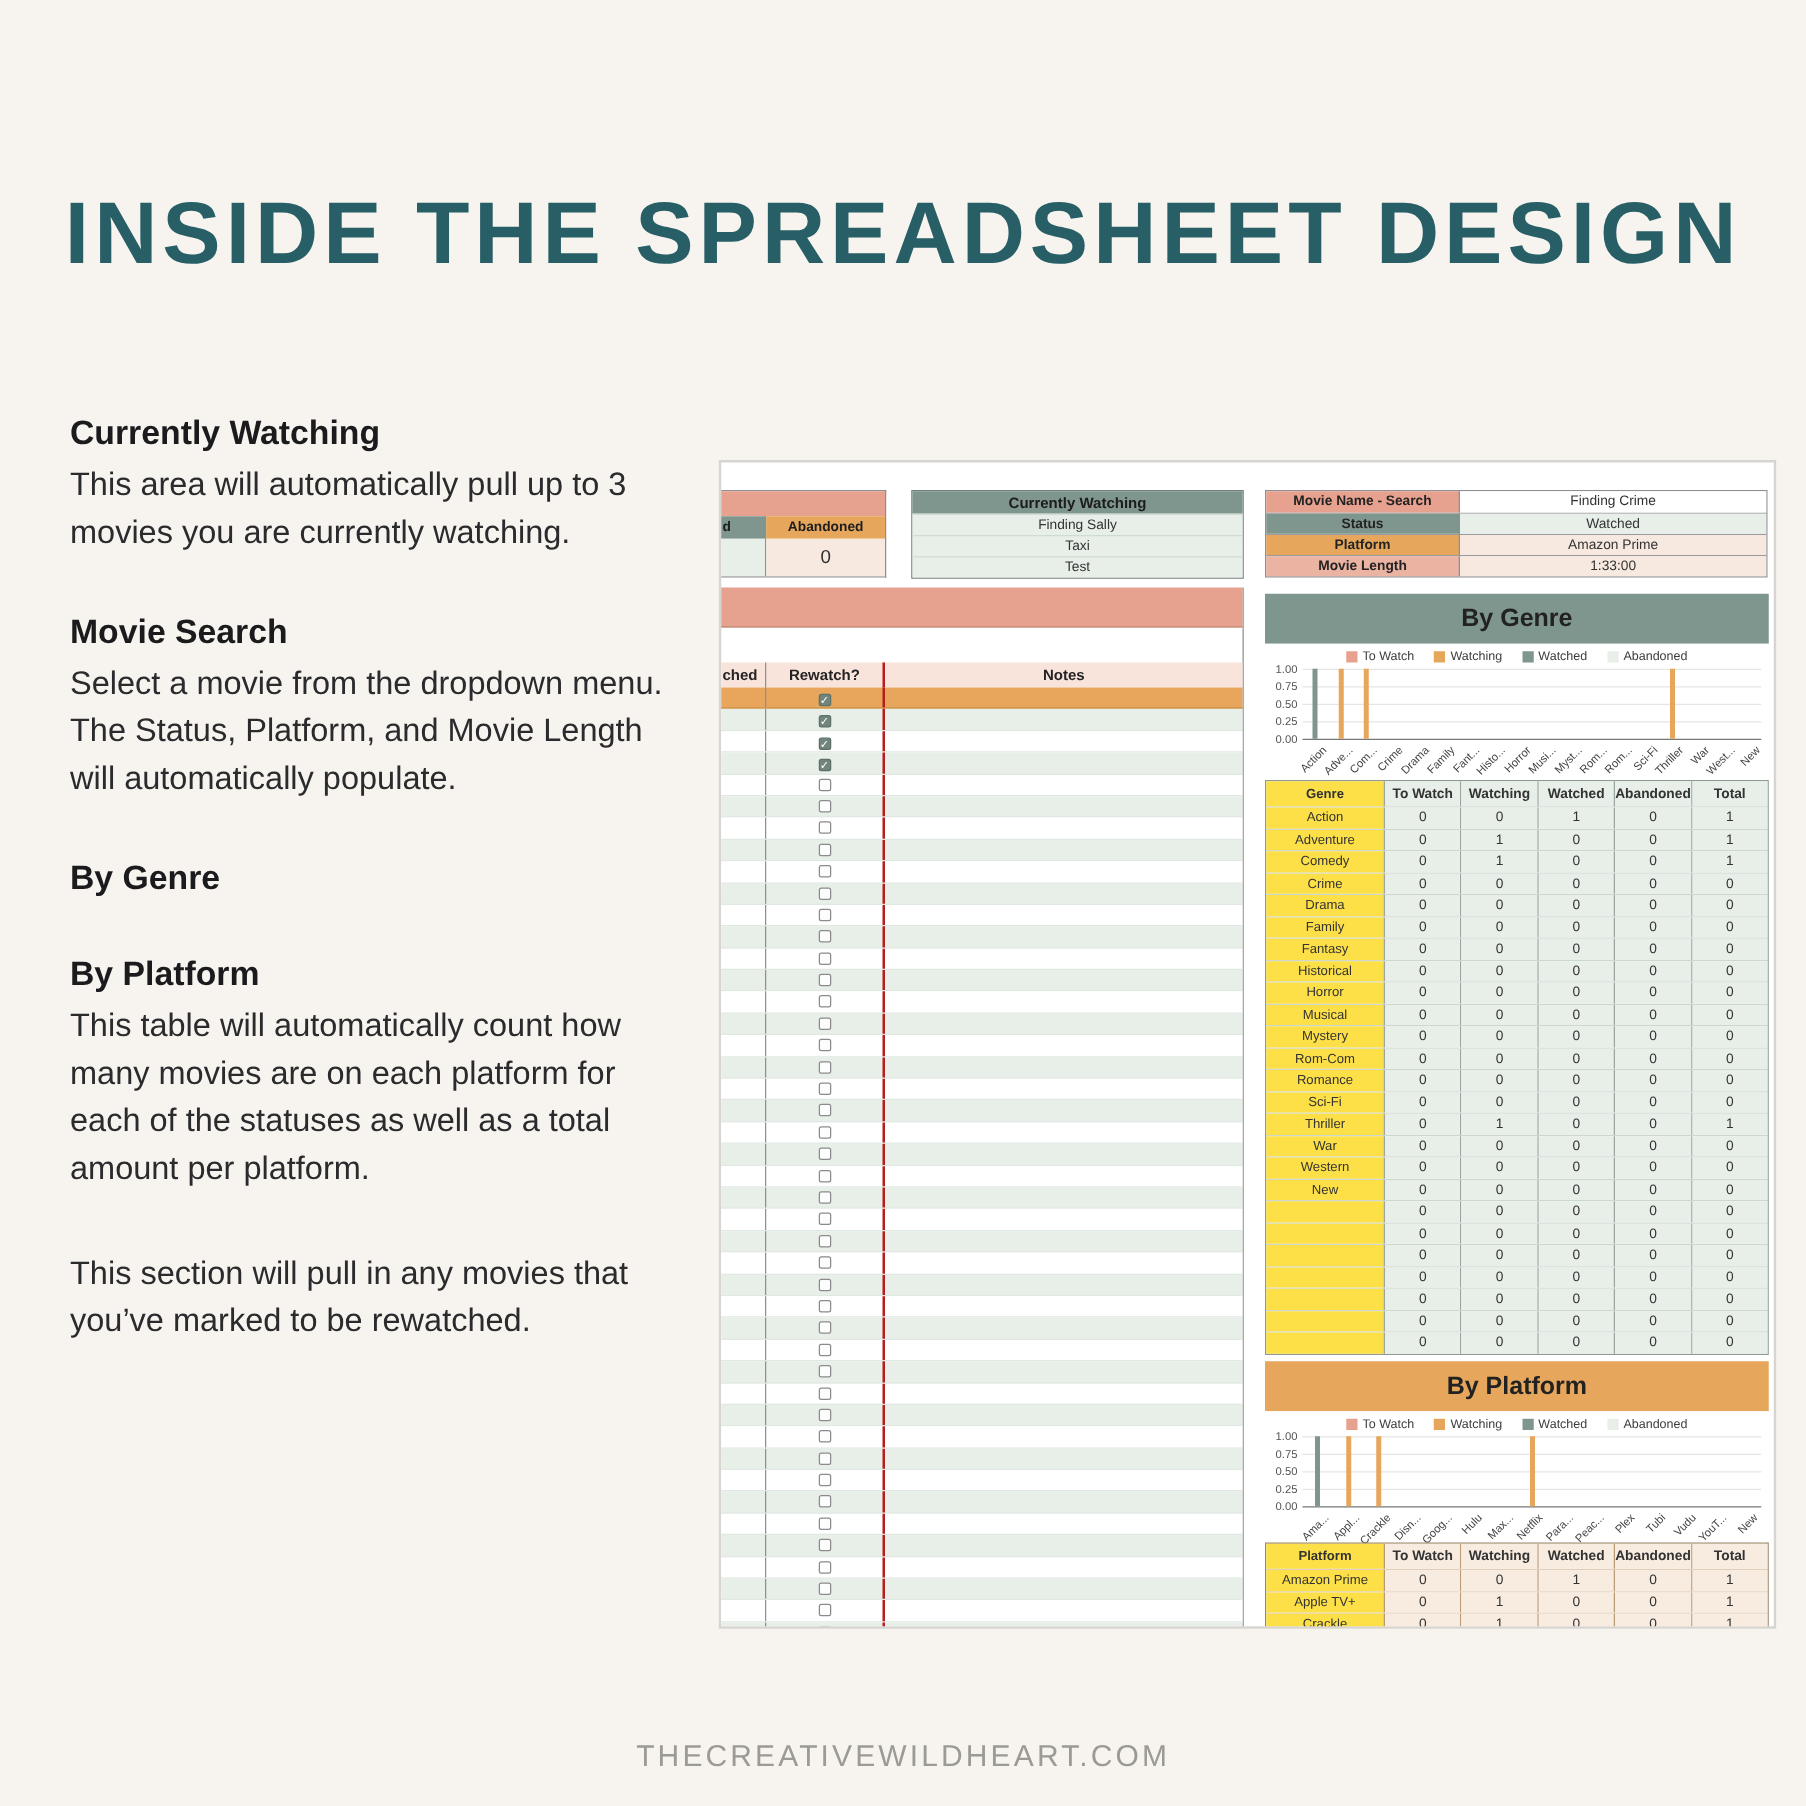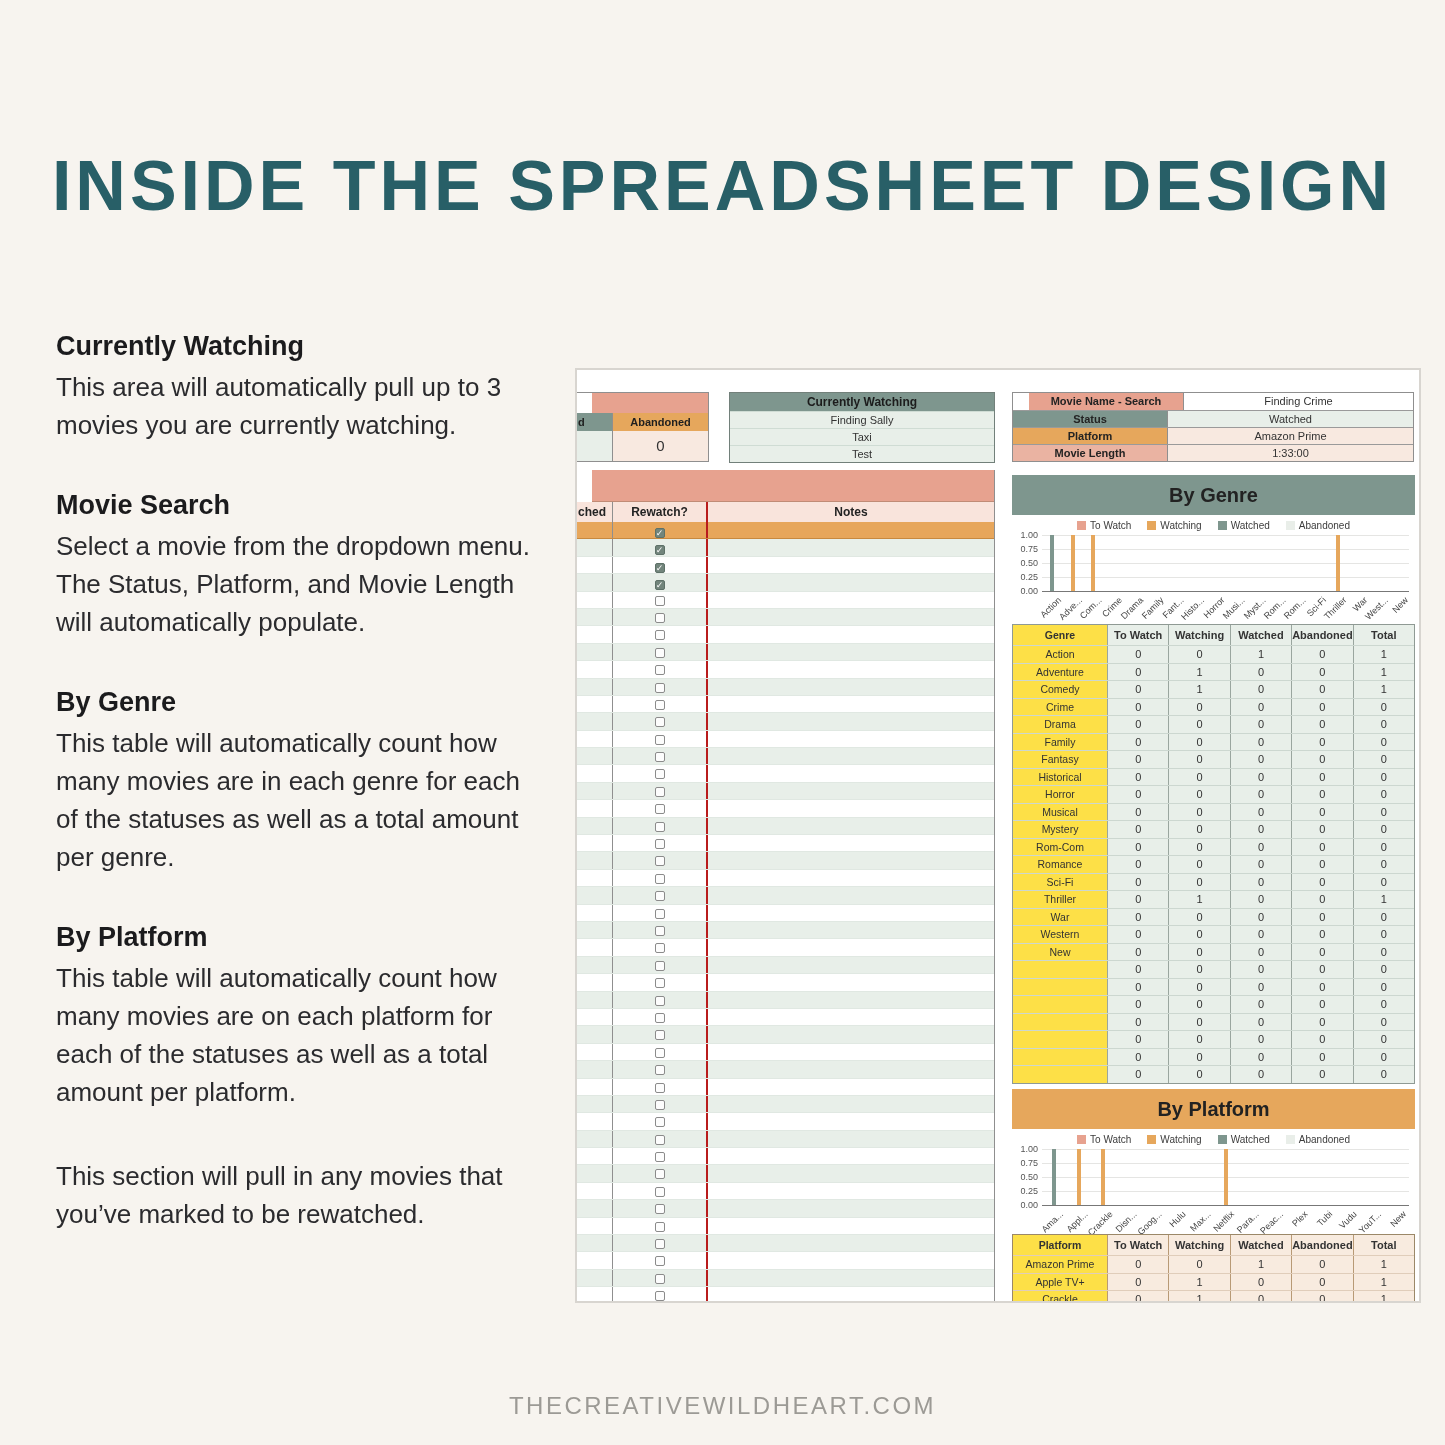--- a/index.html
+++ b/index.html
@@ -21,7 +21,7 @@
   .sheet { position:absolute; left:575px; top:368px; width:846px; height:935px;
     background:#ffffff; border:2px solid #d8d5d0; overflow:hidden; }
 
-  .salmon     { background:#e7a28f;margin-left:16px; }
+  .salmon     { background:#e7a28f; }
   .sage       { background:#7e968e; }
   .orange     { background:#e6a75c; }
   .teal-lt    { background:#e8efe9; }

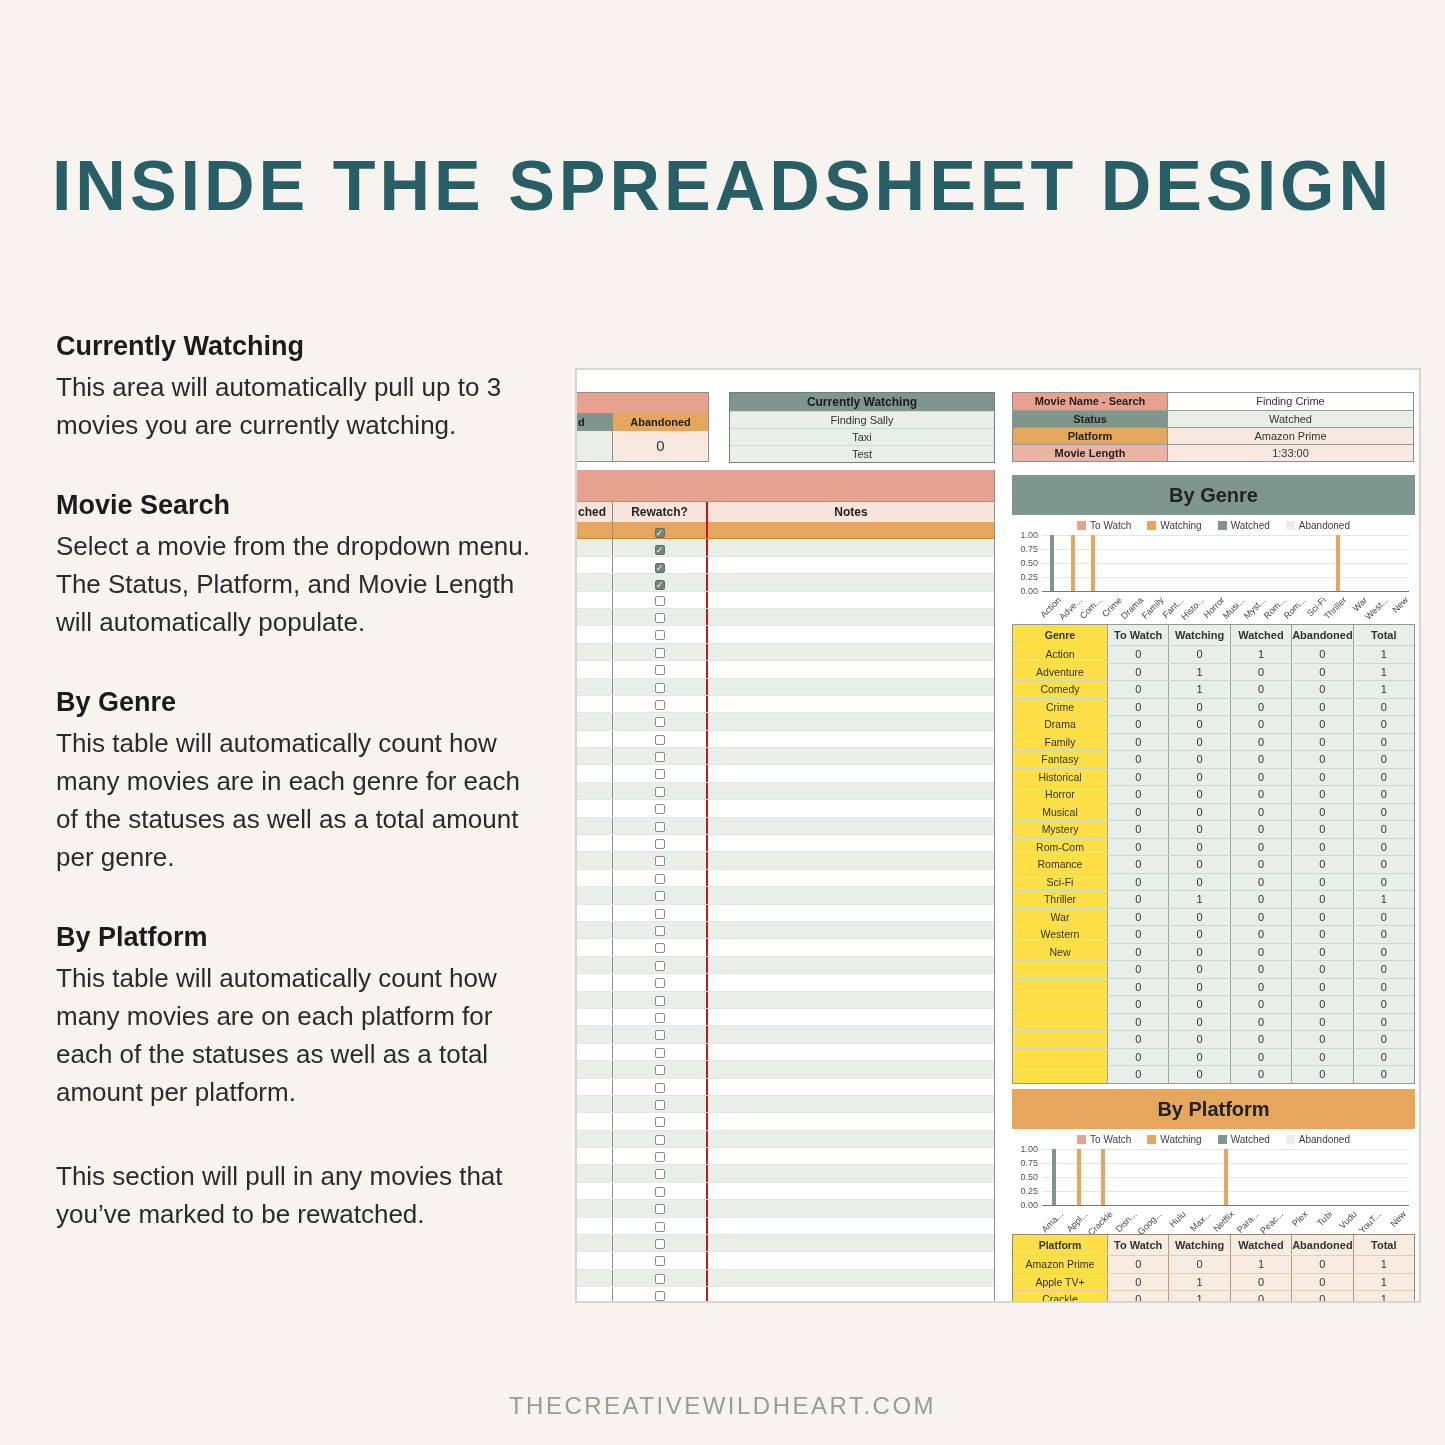--- a/index.html
+++ b/index.html
@@ -60,7 +60,7 @@
   
   #log { position:absolute; left:-1px; top:100px; width:419px; border-right:1px solid #8f8f8f; }
   #log .band { height:32px; border-bottom:1px solid #c08b76; }
-  .log-head { display:flex; height:20px; font-size:12px; font-weight:700; color:#232323; }
+  .log-head { display:flex; height:20px; font-size:12px; font-weight:700; color:#232323;margin-top:28px; }
   .log-c1 { width:37px; border-right:1px solid #8f8f8f; overflow:hidden; }
   .log-c2 { width:95px; border-right:2px solid #b91c1c; text-align:center; }
   .log-c3 { flex:1; text-align:center; }

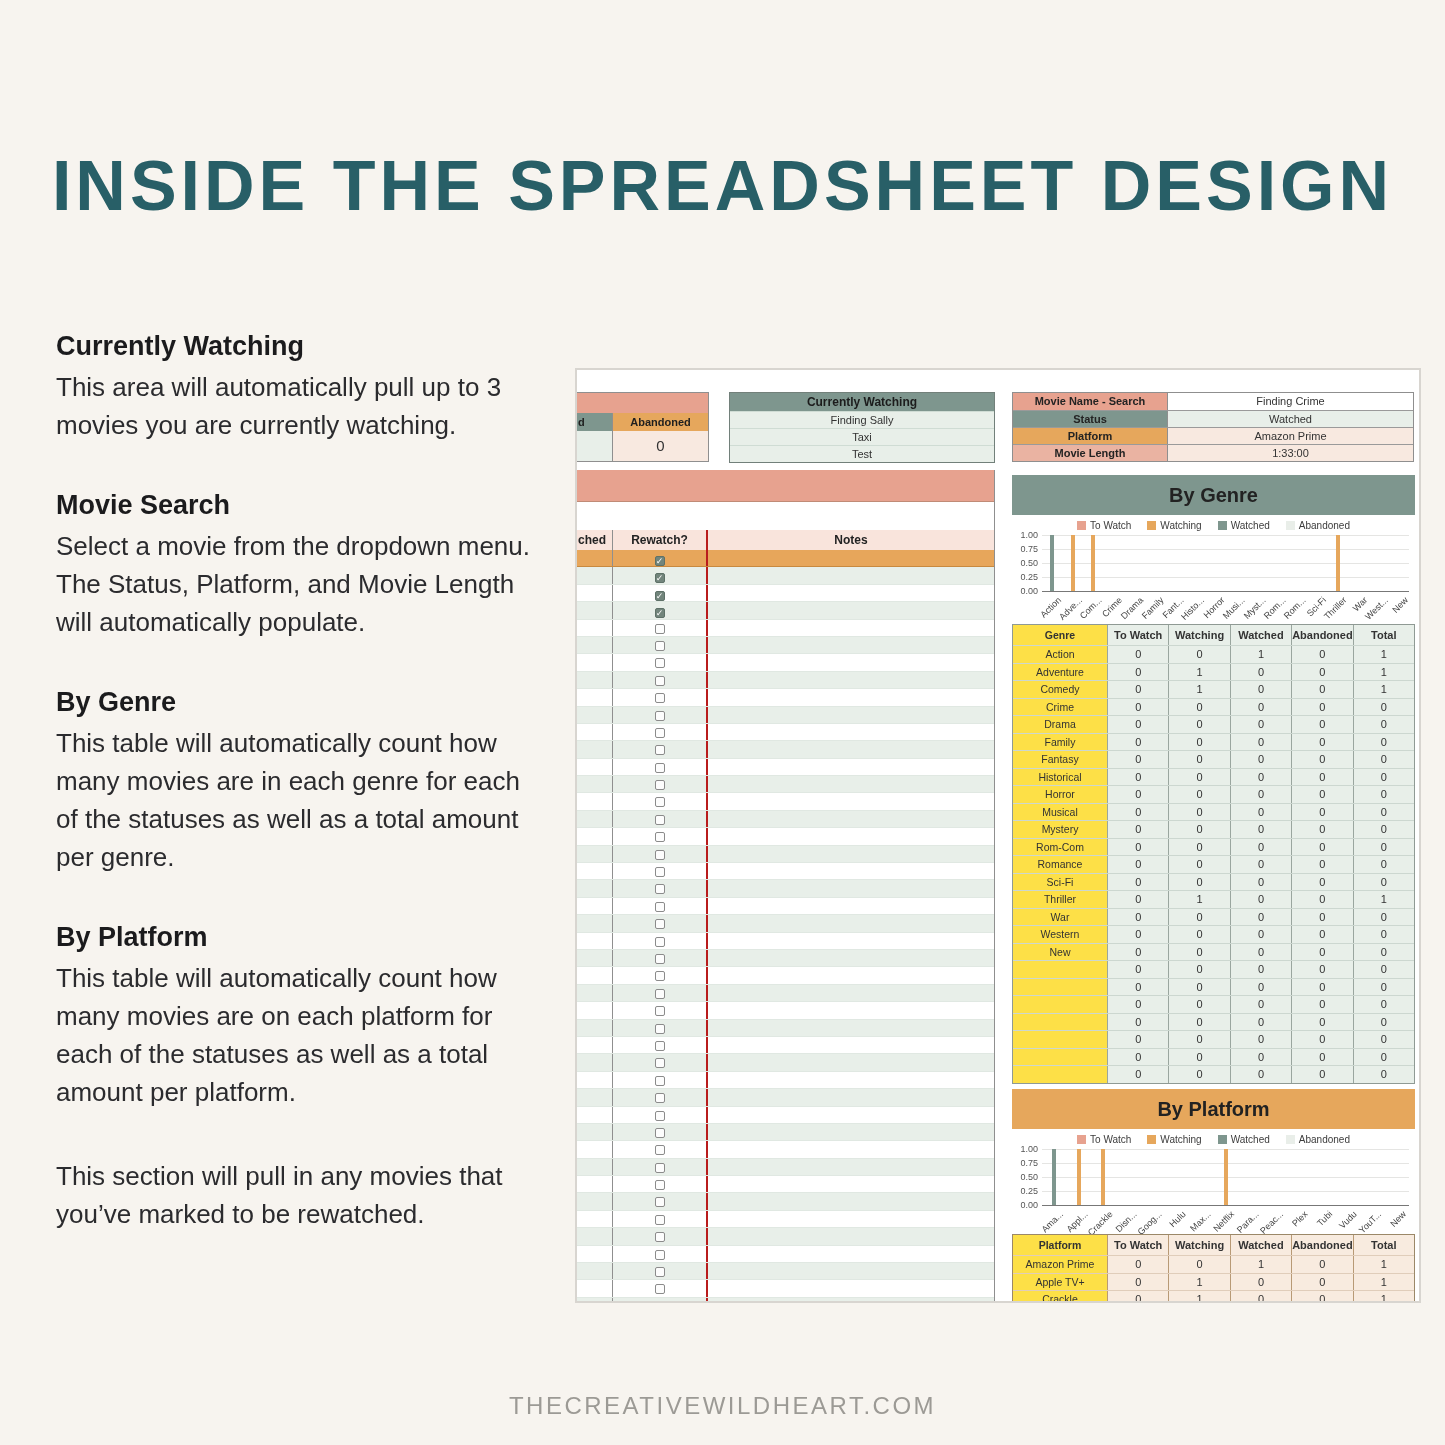--- a/index.html
+++ b/index.html
@@ -130,7 +130,6 @@
   </section>
   <section>
     <h2>By Genre</h2>
-    <p>This table will automatically count how many movies are in each genre for each of the statuses as well as a total amount per genre.</p>
   </section>
   <section>
     <h2>By Platform</h2>

